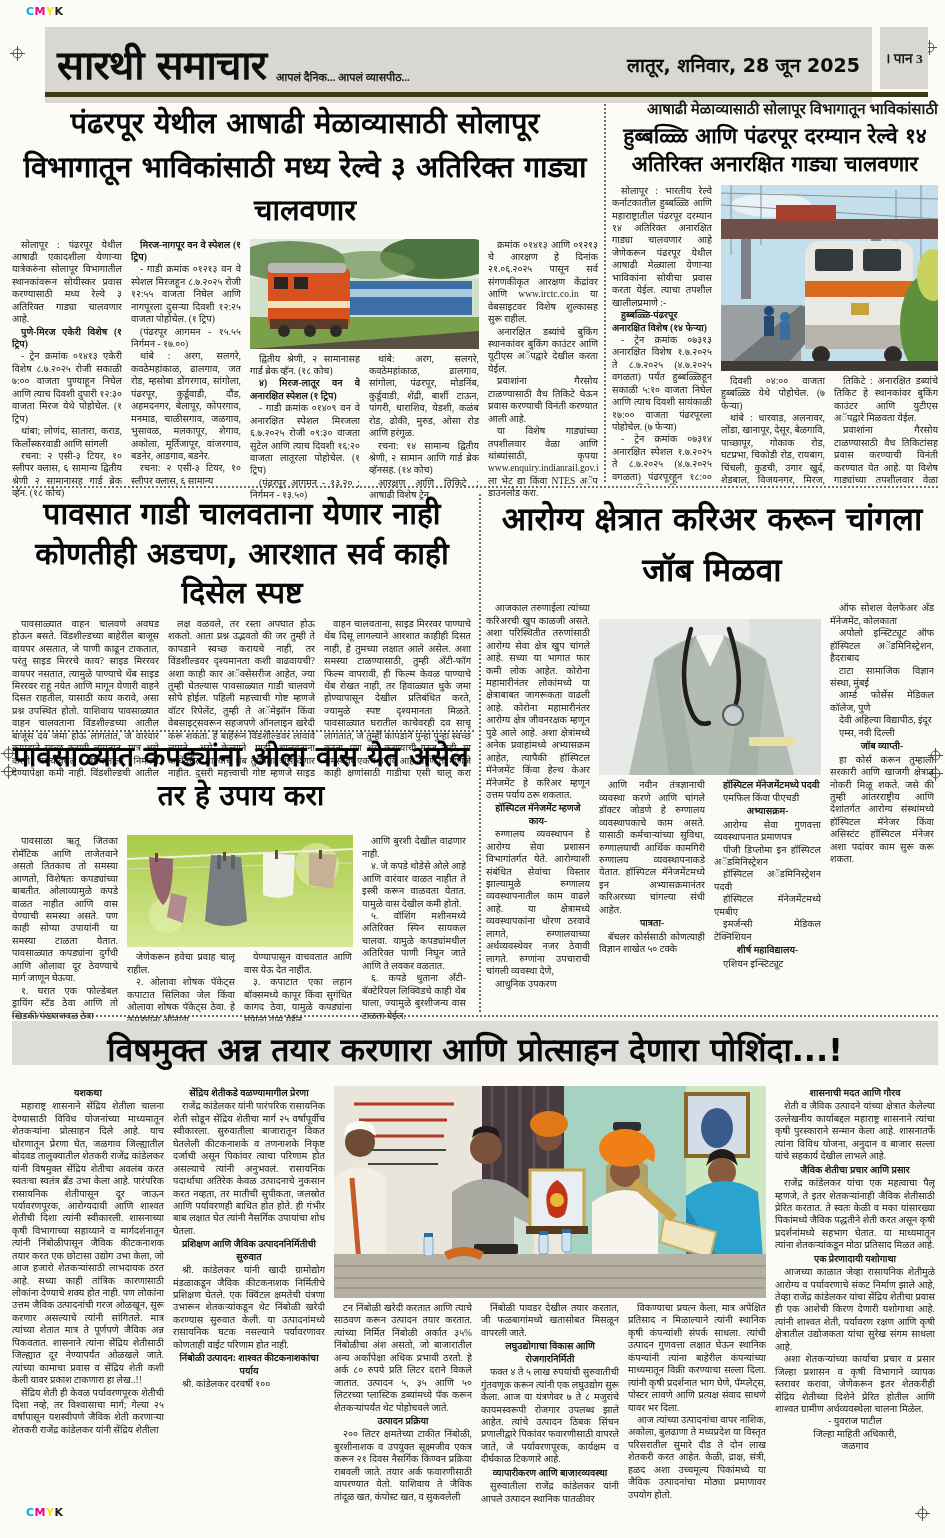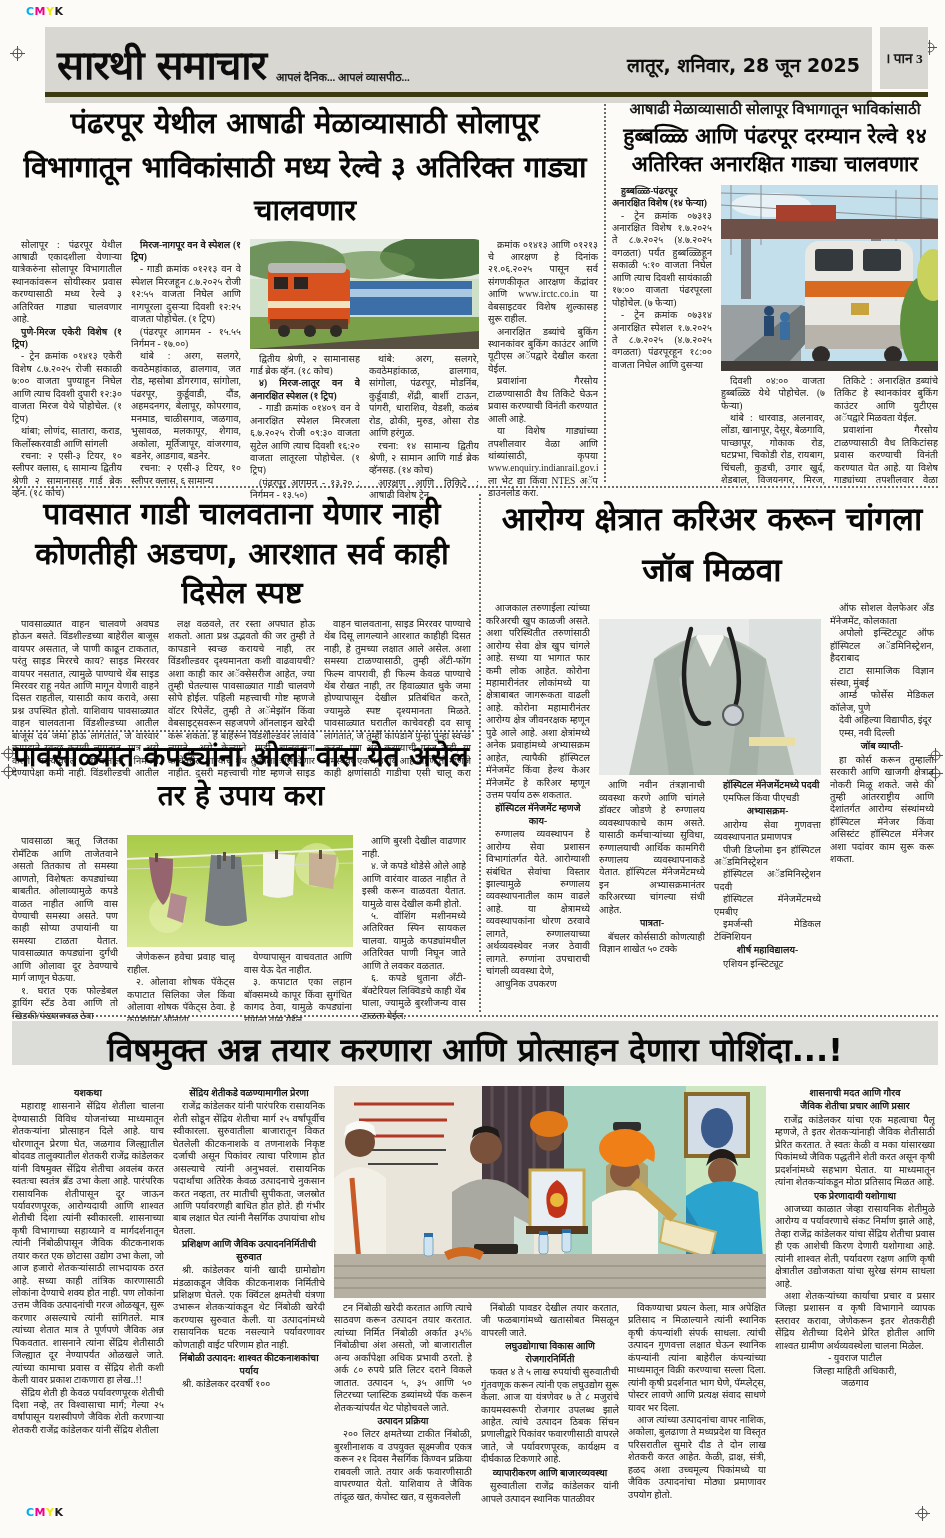--- a/index.html
+++ b/index.html
@@ -24,7 +24,7 @@
   .story{position:absolute;}
   .hl{margin:0;text-align:center;font-family:"DejaVu Sans",sans-serif;color:#080808;font-weight:900;}
   .hl1{font-size:29px;line-height:1.5;}
-  .kicker{font-size:15px;font-weight:bold;text-align:center;margin:0;line-height:1.2;}
+  .kicker{font-size:15px;font-weight:bold;text-align:right;margin:0;line-height:1.2;}
   .hl2{font-size:21px;line-height:1.35;margin-top:4px;}
   .hl3{font-size:30px;line-height:1.32;}
   .hl4{font-size:28px;line-height:1.4;}

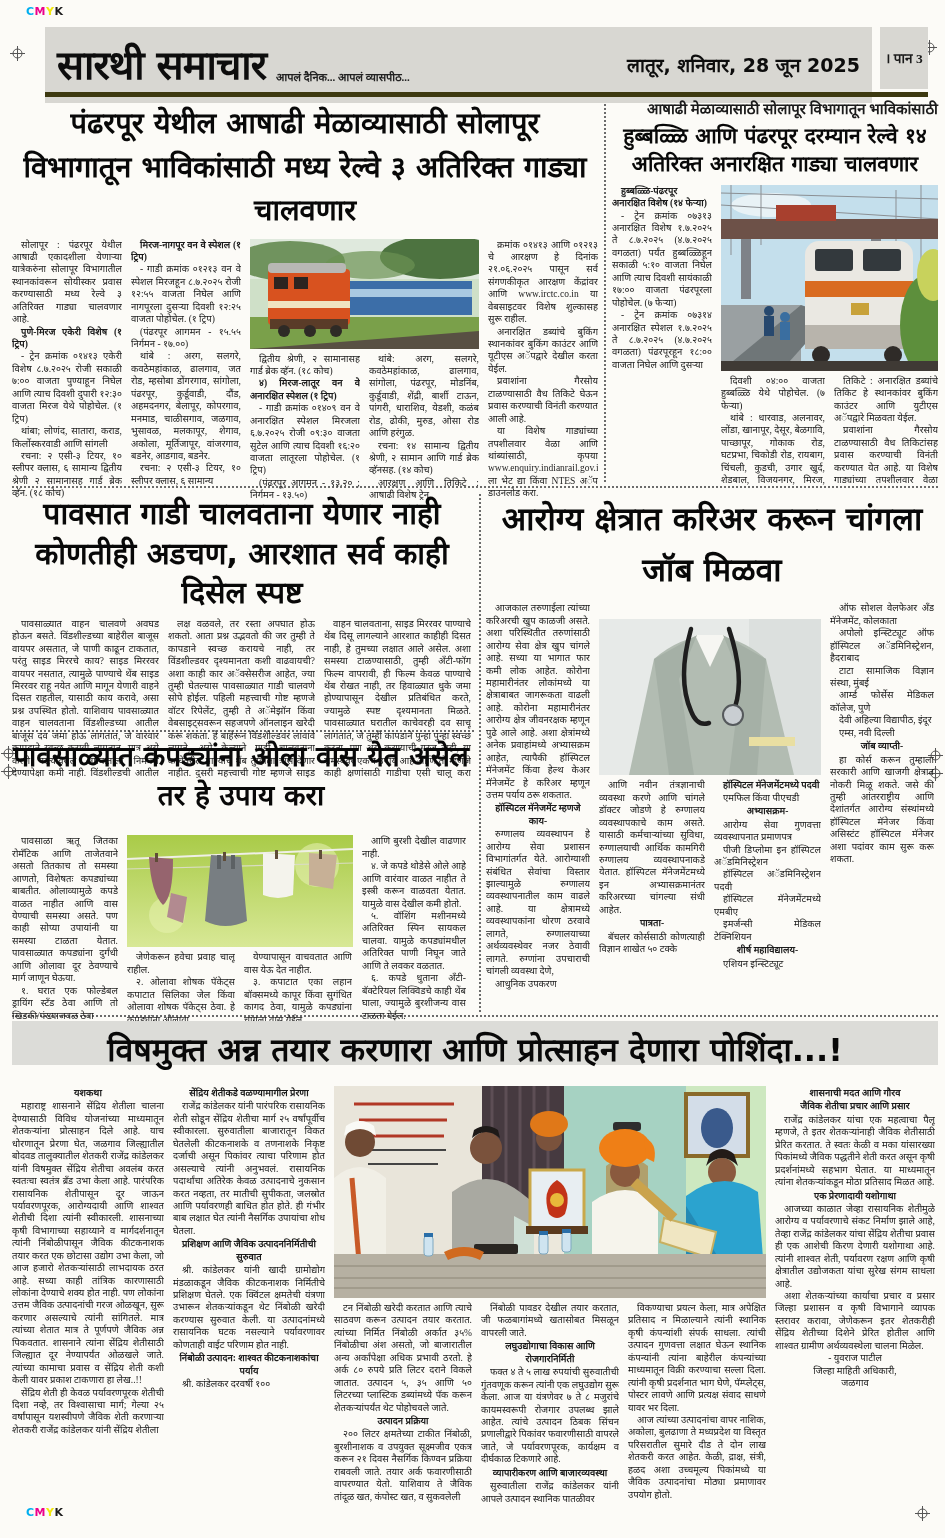--- a/index.html
+++ b/index.html
@@ -159,6 +159,7 @@
     <h2 class="hl hl2">हुब्बळ्ळि आणि पंढरपूर दरम्यान रेल्वे १४ अतिरिक्त अनारक्षित गाड्या चालवणार</h2>
     <div class="cols" style="margin-top:6px;">
       <div class="col" style="width:100px;height:300px;">
+          <p>सोलापूर : भारतीय रेल्वे कर्नाटकातील हुब्बळ्ळि आणि महाराष्ट्रातील पंढरपूर दरम्यान १४ अतिरिक्त अनारक्षित गाड्या चालवणार आहे जेणेकरून पंढरपूर येथील आषाढी मेळ्याला येणाऱ्या भाविकांना सोयीचा प्रवास करता येईल. त्याचा तपशील खालीलप्रमाणे :-</p>
           <p class="b">हुब्बळ्ळि-पंढरपूर अनारक्षित विशेष (१४ फेऱ्या)</p>
           <p>- ट्रेन क्रमांक ०७३१३ अनारक्षित विशेष १.७.२०२५ ते ८.७.२०२५ (४.७.२०२५ वगळता) पर्यंत हुब्बळ्ळिहून सकाळी ५:१० वाजता निघेल आणि त्याच दिवशी सायंकाळी १७:०० वाजता पंढरपूरला पोहोचेल. (७ फेऱ्या)</p>
           <p>- ट्रेन क्रमांक ०७३१४ अनारक्षित स्पेशल १.७.२०२५ ते ८.७.२०२५ (४.७.२०२५ वगळता) पंढरपूरहून १८:०० वाजता निघेल आणि दुसऱ्या</p>

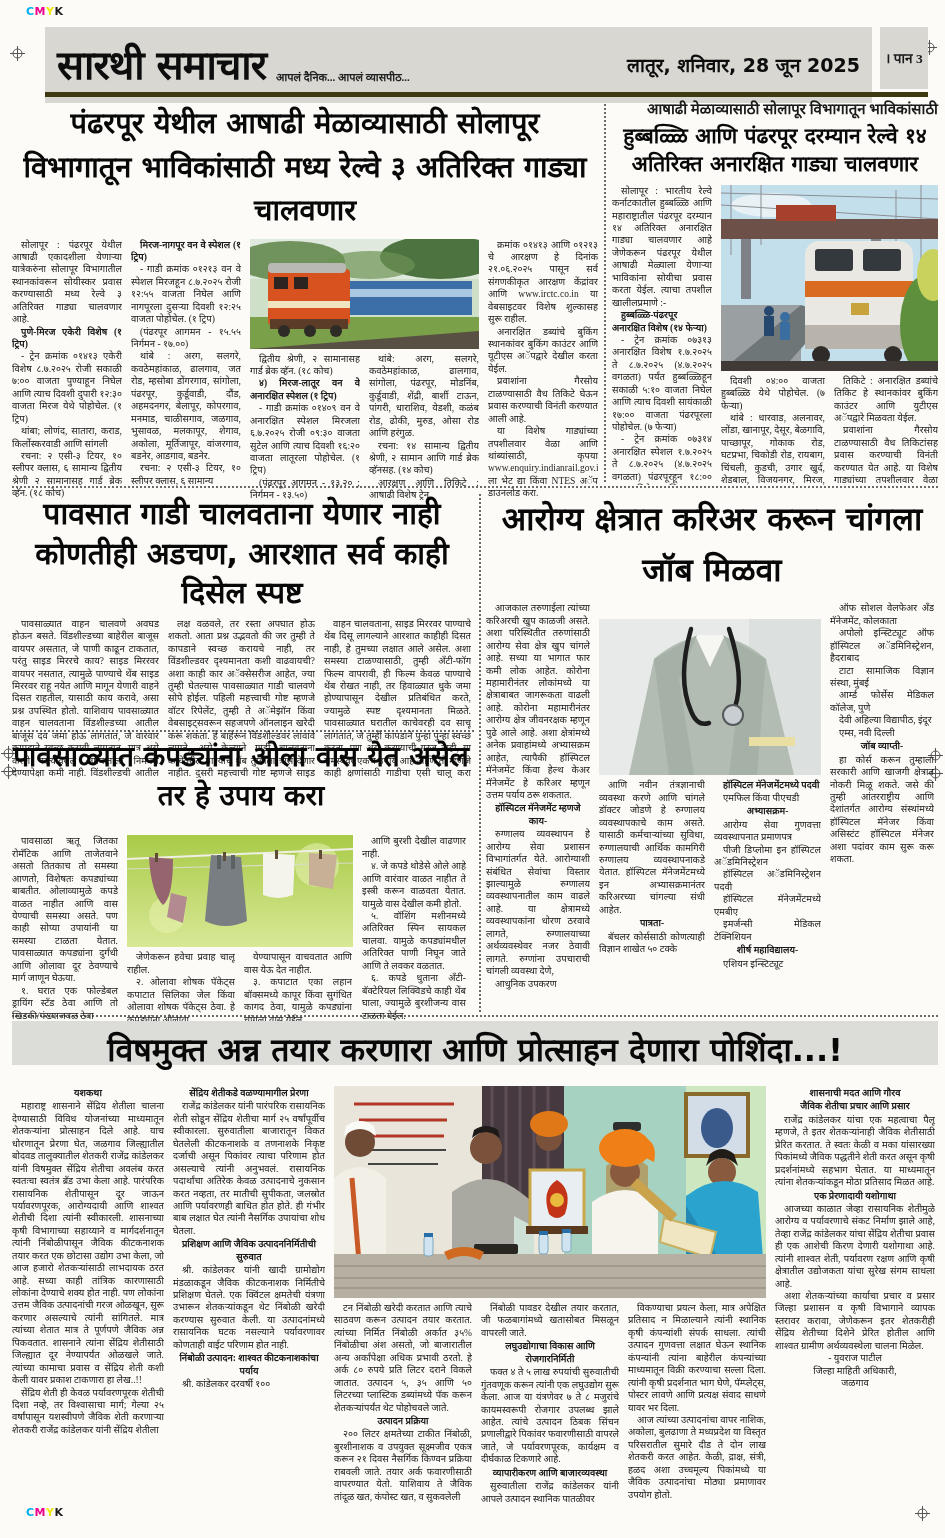--- a/index.html
+++ b/index.html
@@ -445,6 +445,7 @@
       </div>
       <div class="col" style="width:160px;height:448px;">
           <div class="subhead">शासनाची मदत आणि गौरव</div>
+          <p>शेती व जैविक उत्पादने यांच्या क्षेत्रात केलेल्या उल्लेखनीय कार्याबद्दल महाराष्ट्र शासनाने त्यांचा कृषी पुरस्काराने सन्मान केला आहे. शासनातर्फे त्यांना विविध योजना, अनुदान व बाजार सल्ला यांचे सहकार्य देखील लाभले आहे.</p>
           <div class="subhead">जैविक शेतीचा प्रचार आणि प्रसार</div>
           <p>राजेंद्र कांडेलकर यांचा एक महत्वाचा पैलू म्हणजे, ते इतर शेतकऱ्यांनाही जैविक शेतीसाठी प्रेरित करतात. ते स्वतः केळी व मका यांसारख्या पिकांमध्ये जैविक पद्धतीने शेती करत असून कृषी प्रदर्शनांमध्ये सहभाग घेतात. या माध्यमातून त्यांना शेतकऱ्यांकडून मोठा प्रतिसाद मिळत आहे.</p>
           <div class="subhead">एक प्रेरणादायी यशोगाथा</div>

